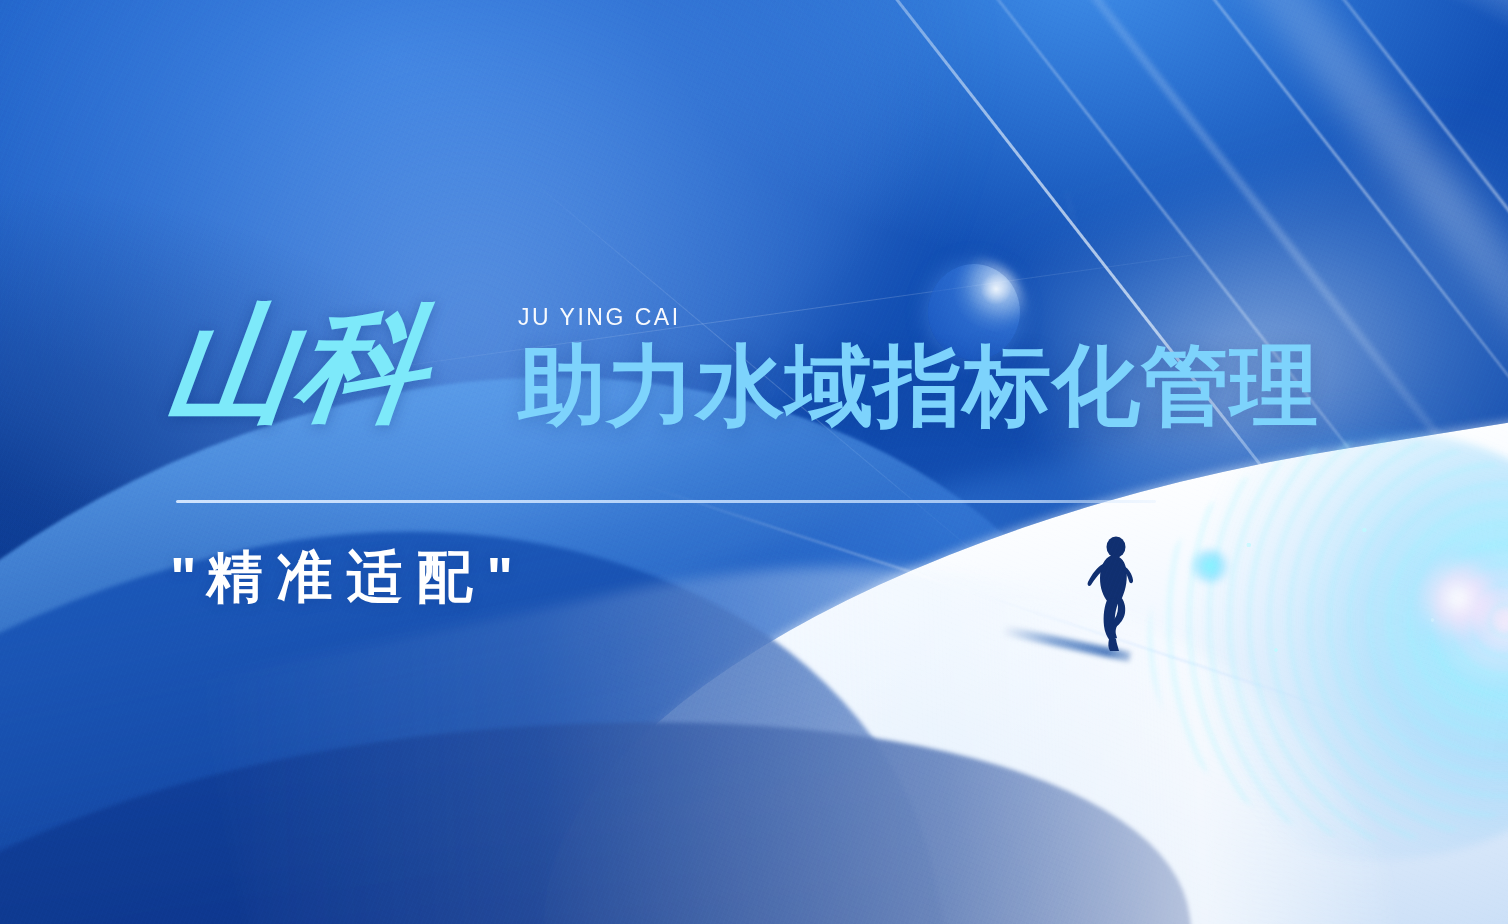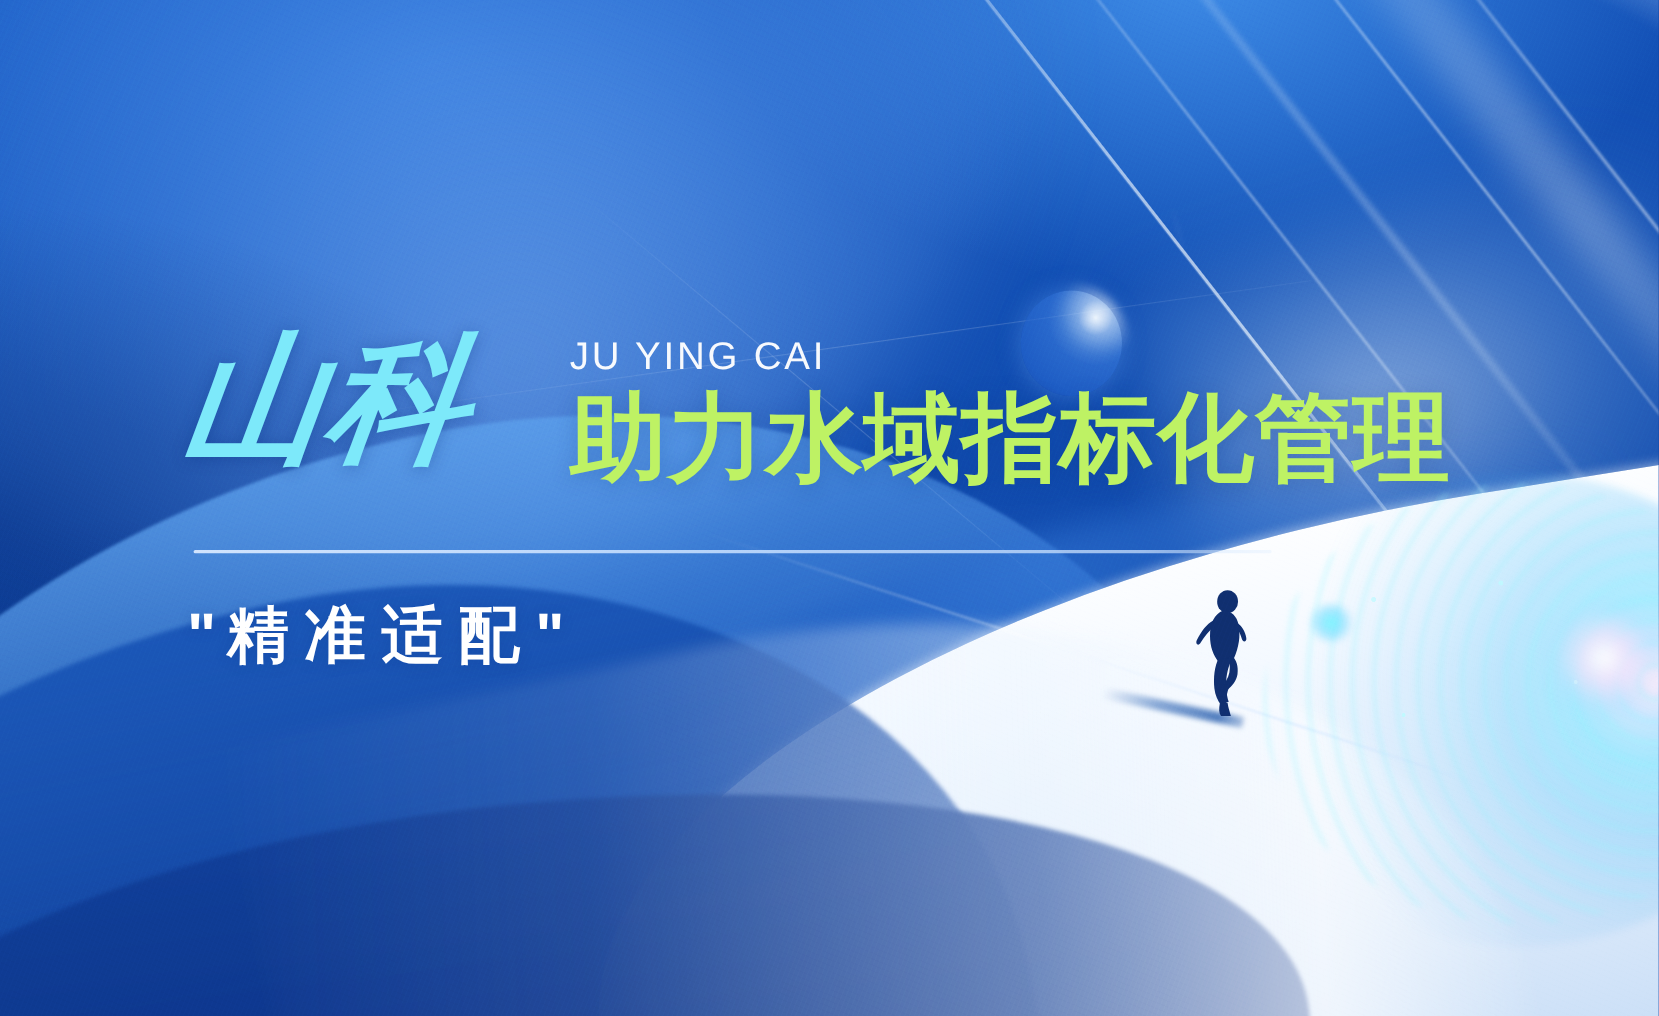--- a/index.html
+++ b/index.html
@@ -281,7 +281,7 @@
     left: 518px; top: 306px;
   }
   .pinyin {
-    font-size: 35px;
+    font-size: 23px;
     letter-spacing: 2.5px;
     color: #ffffff;
     font-weight: 400;

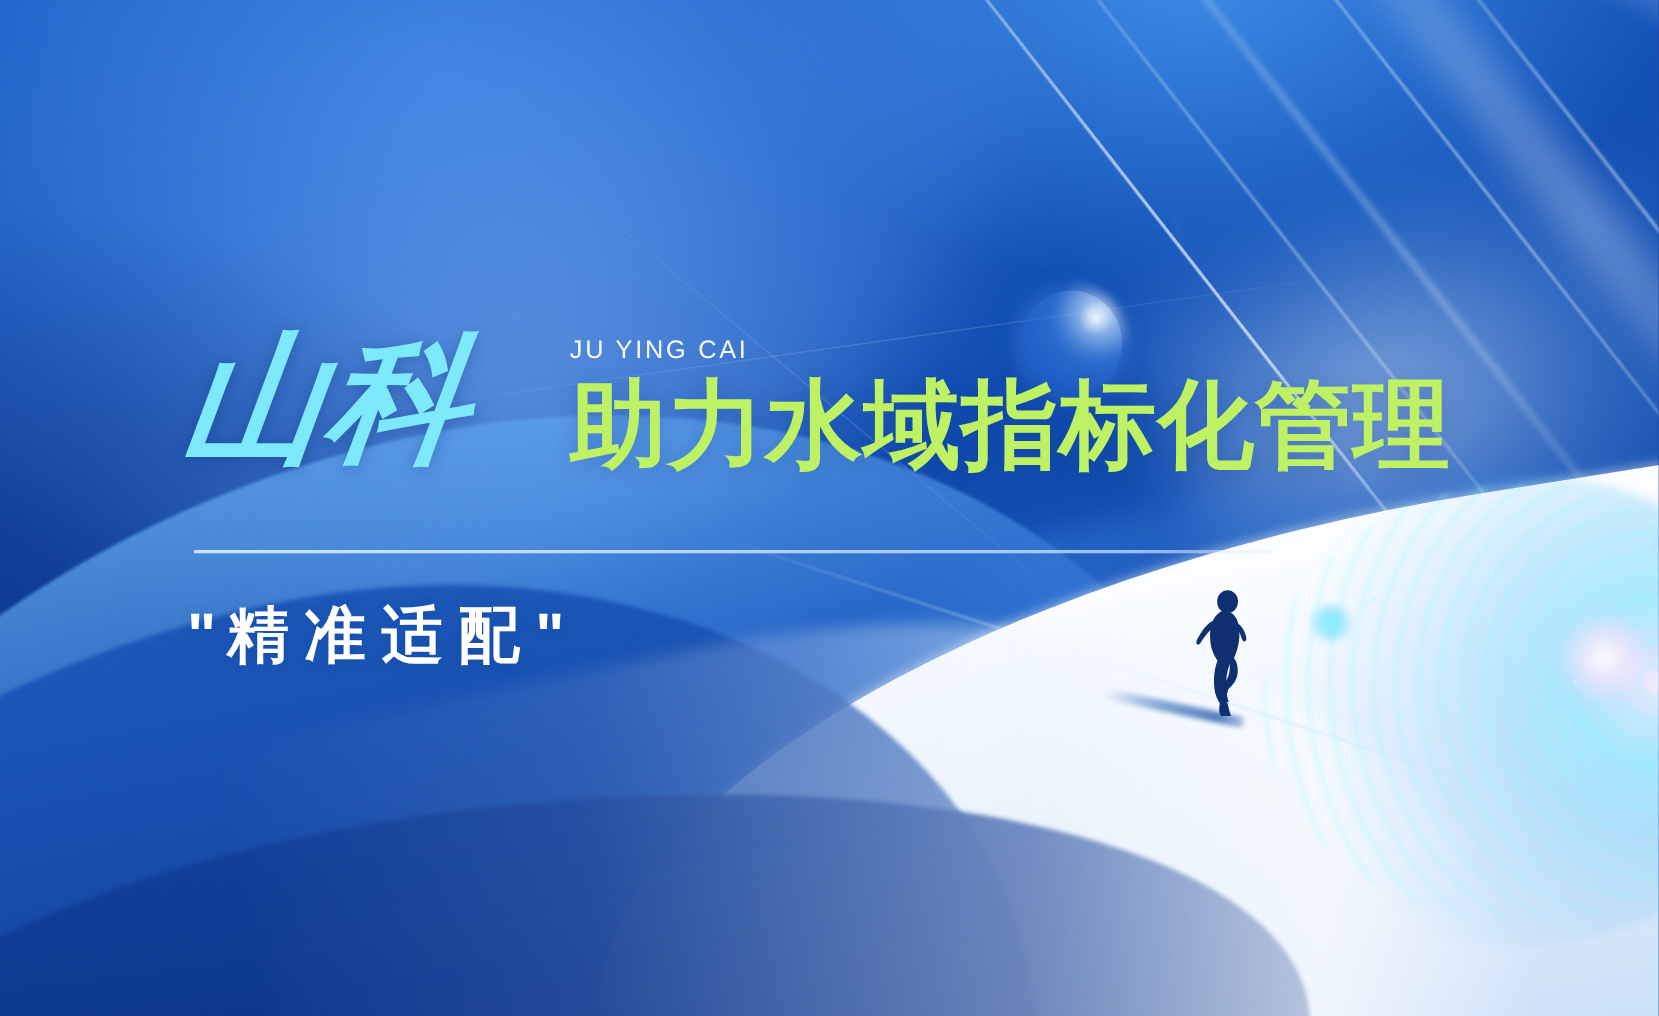--- a/index.html
+++ b/index.html
@@ -294,7 +294,7 @@
     font-size: 88px;
     line-height: 1.02;
     font-weight: 800;
-    color: #bef264;
+    color: #7dd3fc;
     letter-spacing: 1px;
     white-space: nowrap;
     text-shadow: 0 3px 18px rgba(10,50,130,0.25);

